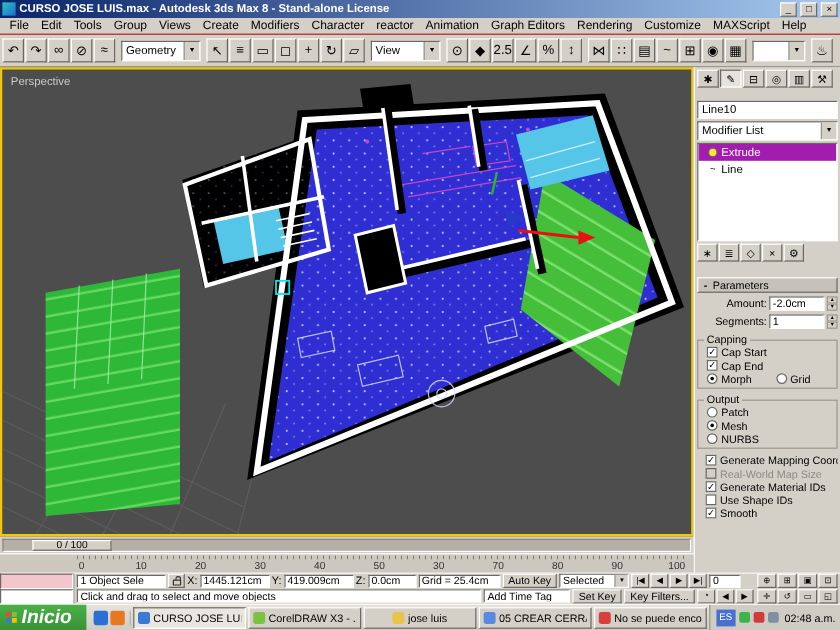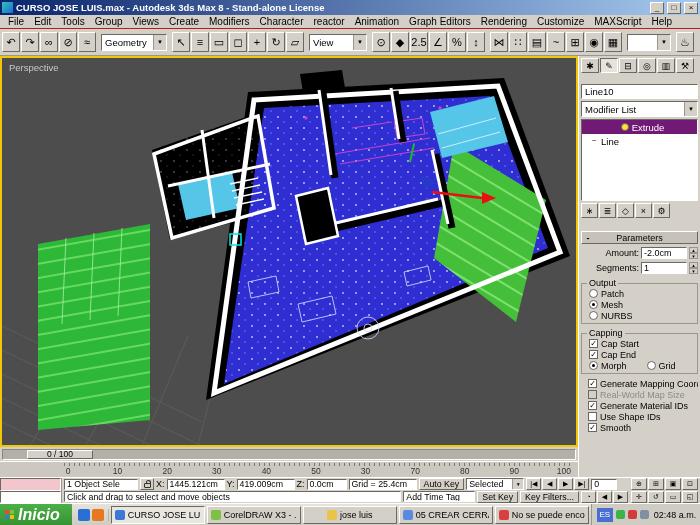--- a/index.html
+++ b/index.html
@@ -54,7 +54,7 @@
 .modcombo .cv{flex:1;padding:0 3px;}
 .stack{height:82px;overflow:hidden;display:block;}
 .stack-row{display:flex;align-items:center;gap:3px;height:14px;padding:0 2px 0 8px;}
-.stack-row.selected{background:#701a75;color:#fff;justify-content:center;}
+.stack-row.selected{background:#a21caf;color:#fff;}
 .stack-icon{width:8px;height:8px;flex:none;font-size:8px;line-height:8px;text-align:center;}
 .stack-icon.bulb{background:#ffe13a;border:1px solid #6b6861;border-radius:50%;}
 .stackbtns{display:flex;gap:1px;height:16px;flex:none;}

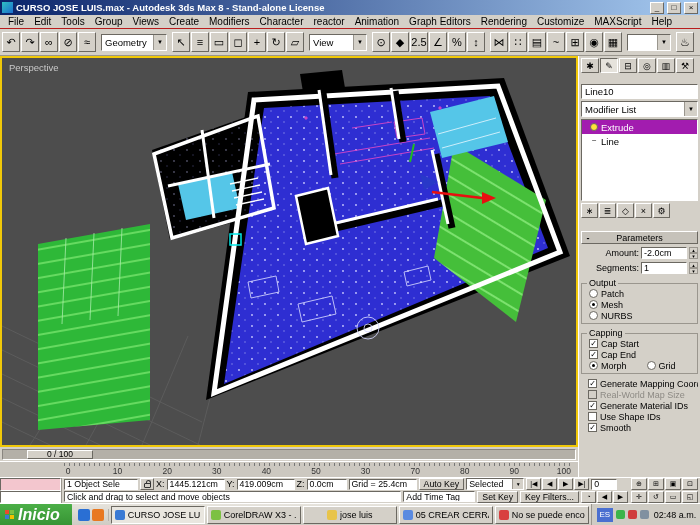--- a/index.html
+++ b/index.html
@@ -61,7 +61,7 @@
 .sq-btn{width:17px;height:15px;font-size:9px;padding:0;}
 .rollout-hd{height:13px;display:flex;align-items:center;background:#c6c2ba;border:1px solid;border-color:#fff #6b6861 #6b6861 #fff;font-size:9px;margin-top:10px;flex:none;}
 .rollout-hd .minus{width:12px;text-align:center;font-weight:700;}
-.rollout-hd .rtitle{flex:1;text-align:center;margin-right:12px;}
+.rollout-hd .rtitle{flex:1;margin-right:12px;}
 .spin-row{display:flex;align-items:center;gap:2px;height:13px;flex:none;}
 .splabel{flex:1;text-align:right;font-size:9px;white-space:nowrap;}
 .spfield{width:46px;height:12px;background:#fff;border:1px solid;border-color:#6b6861 #fff #fff #6b6861;font-size:9px;display:flex;align-items:center;padding:0 2px;}

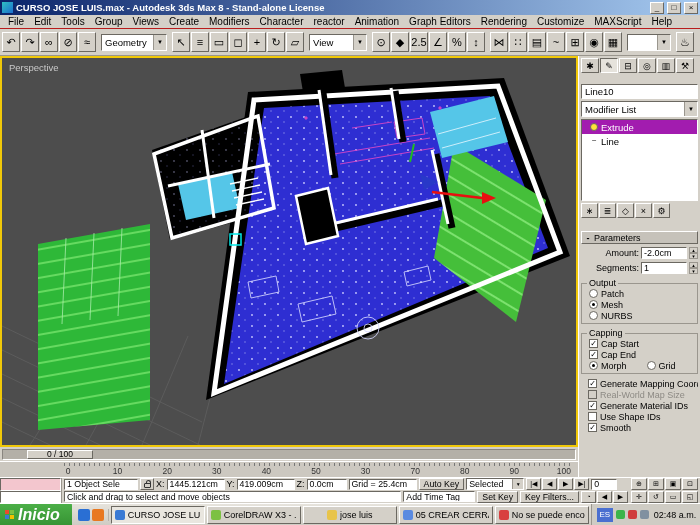--- a/index.html
+++ b/index.html
@@ -478,6 +478,31 @@
         </span>
     </div>
     <fieldset class="grp">
+      <legend>Capping</legend>
+      <div>
+
+      <label class="chk-row checked">
+          <span class="chk"></span>
+          <span>Cap Start</span>
+        </label>
+          <label class="chk-row checked">
+          <span class="chk"></span>
+          <span>Cap End</span>
+        </label>
+        </div>
+      <div class="radio-inline">
+
+      <label class="rad-row selected">
+          <span class="radio"></span>
+          <span>Morph</span>
+        </label>
+          <label class="rad-row">
+          <span class="radio"></span>
+          <span>Grid</span>
+        </label>
+        </div>
+    </fieldset>
+    <fieldset class="grp">
       <legend>Output</legend>
       <div>
 
@@ -492,31 +517,6 @@
           <label class="rad-row">
           <span class="radio"></span>
           <span>NURBS</span>
-        </label>
-        </div>
-    </fieldset>
-    <fieldset class="grp">
-      <legend>Capping</legend>
-      <div>
-
-      <label class="chk-row checked">
-          <span class="chk"></span>
-          <span>Cap Start</span>
-        </label>
-          <label class="chk-row checked">
-          <span class="chk"></span>
-          <span>Cap End</span>
-        </label>
-        </div>
-      <div class="radio-inline">
-
-      <label class="rad-row selected">
-          <span class="radio"></span>
-          <span>Morph</span>
-        </label>
-          <label class="rad-row">
-          <span class="radio"></span>
-          <span>Grid</span>
         </label>
         </div>
     </fieldset>

